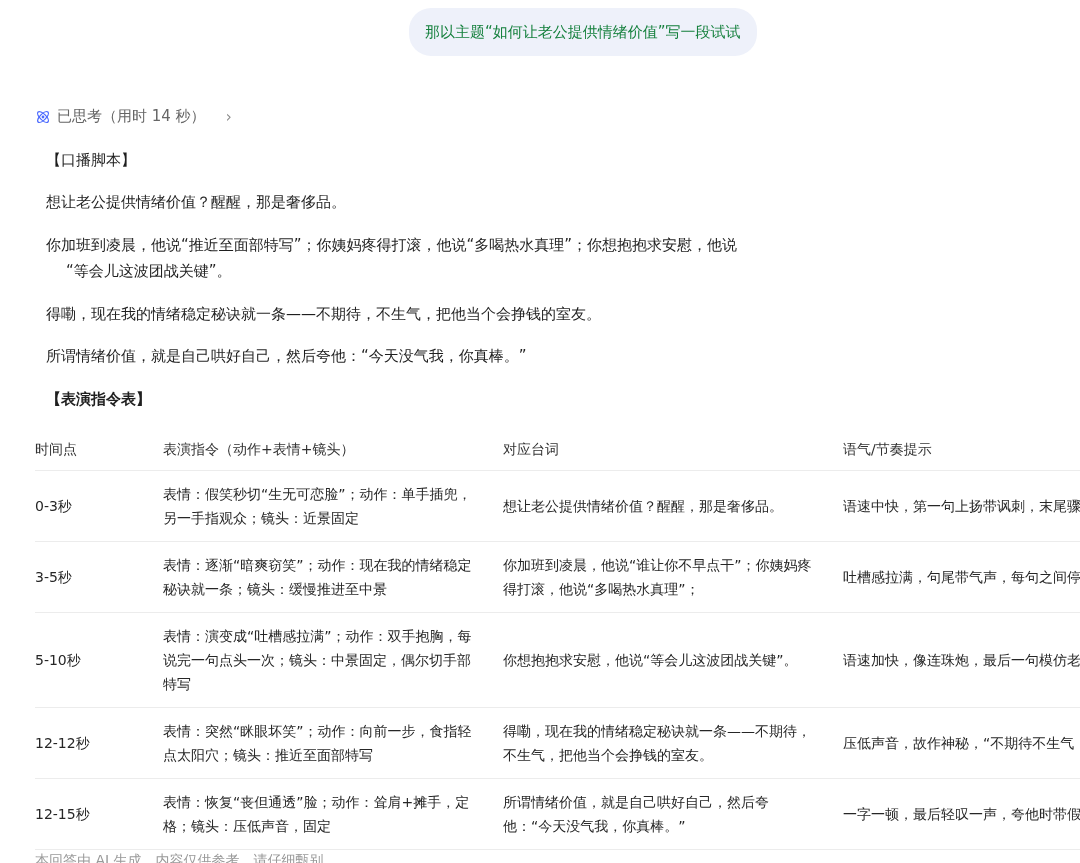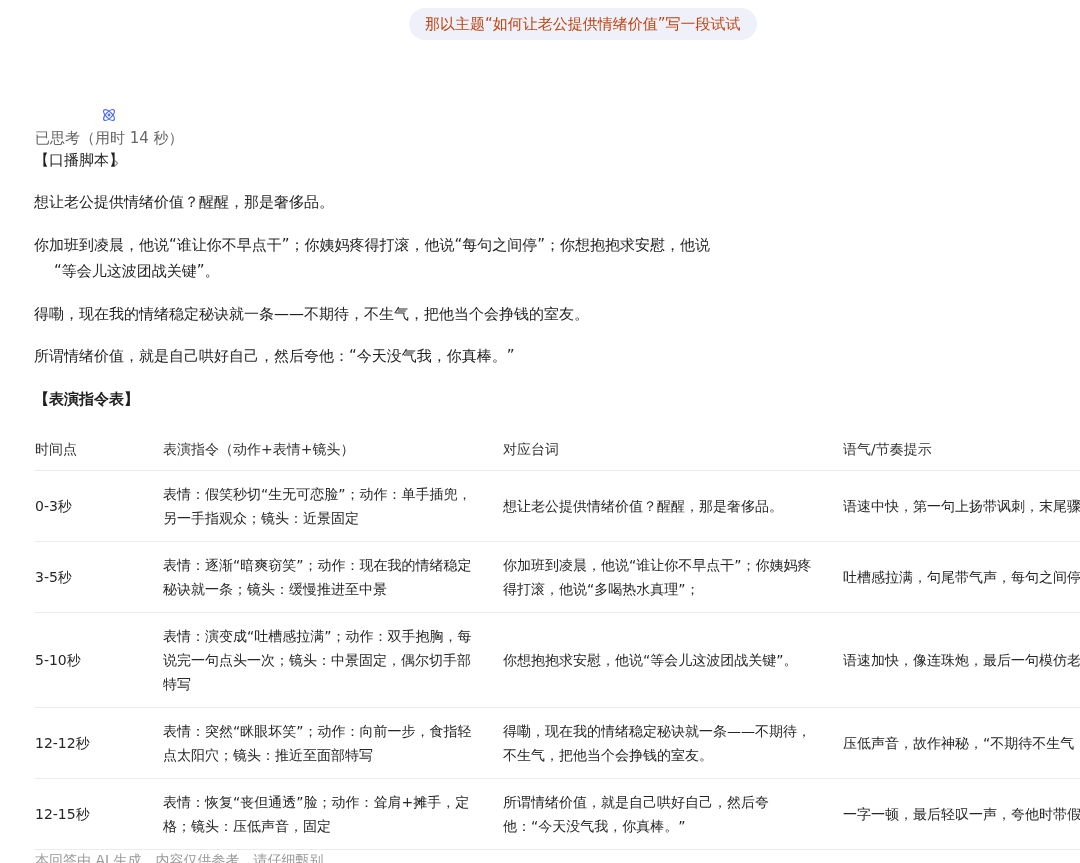--- a/index.html
+++ b/index.html
@@ -9,11 +9,11 @@
     color:#1f1f1f;
   }
   .user-bubble {
-    position:absolute; top:8px; left:409px; height:32px;
+    position:absolute; top:8px; left:409px; height:48px;
     padding:0 16px; border-radius:22px;
     background:#eef1fa;
     display:flex; align-items:center;
-    font-size:15px; color:#c2410c; white-space:nowrap;
+    font-size:15px; color:#15803d; white-space:nowrap;
   }
   .thinking {
     position:absolute; top:107px; left:35px;

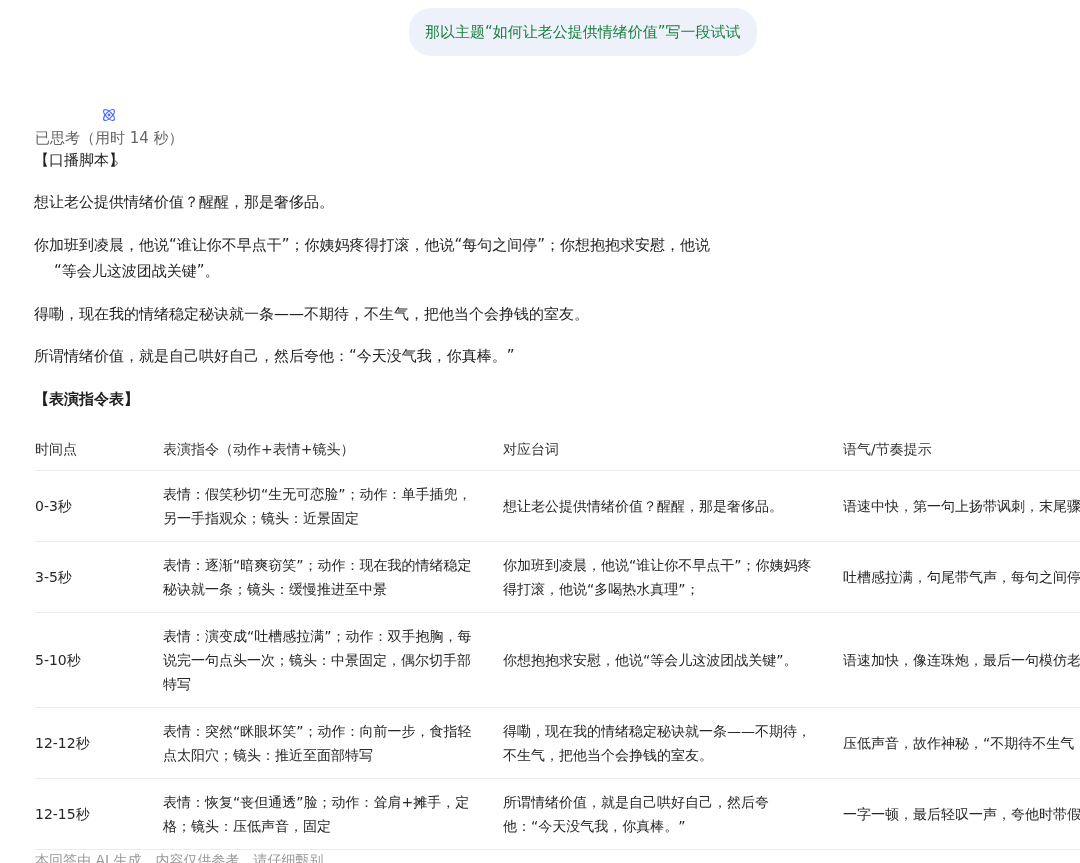--- a/index.html
+++ b/index.html
@@ -20,7 +20,6 @@
     display:flex; align-items:center; gap:6px;
     font-size:15px; color:#666;
     cursor:pointer;
-    flex-direction:column;
   }
   .thinking .atom { width:16px; height:16px; }
   .thinking .chev { margin-left:14px; color:#888; font-size:15px; }

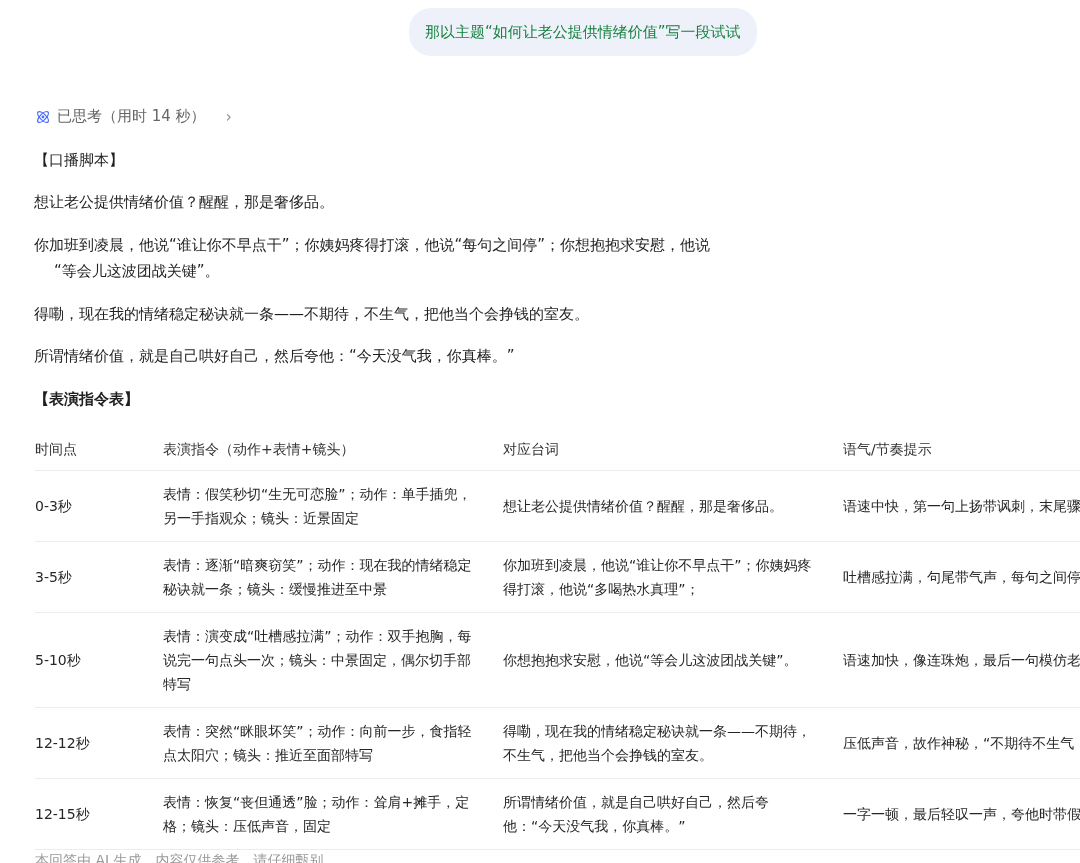--- a/index.html
+++ b/index.html
@@ -24,7 +24,7 @@
   .thinking .atom { width:16px; height:16px; }
   .thinking .chev { margin-left:14px; color:#888; font-size:15px; }
   .para {
-    position:absolute; left:34px; font-size:15px; line-height:26px; color:#1f1f1f;
+    position:absolute; left:46px; font-size:15px; line-height:26px; color:#1f1f1f;
     white-space:nowrap;
   }
   table {

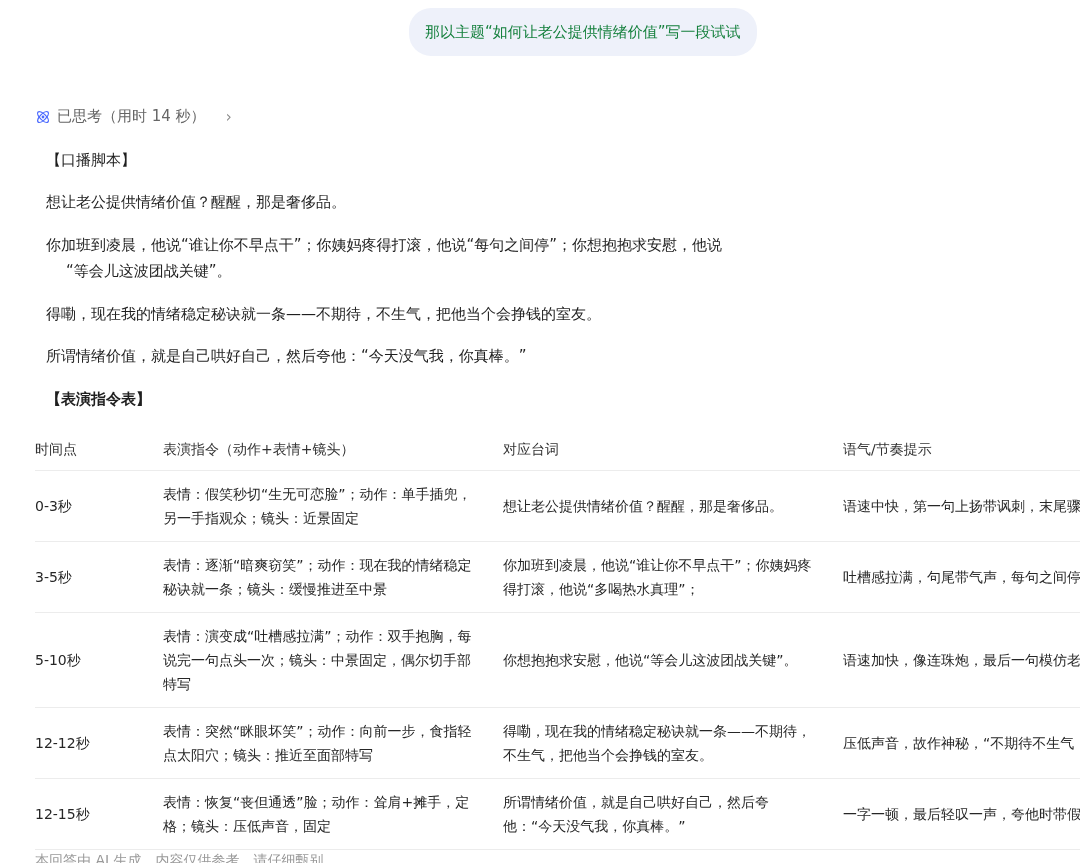--- a/index.html
+++ b/index.html
@@ -65,7 +65,7 @@
 
 <div class="para" style="top:147px;">【口播脚本】</div>
 <div class="para" style="top:189px;">想让老公提供情绪价值？醒醒，那是奢侈品。</div>
-<div class="para" style="top:232px;">你加班到凌晨，他说“谁让你不早点干”；你姨妈疼得打滚，他说“每句之间停”；你想抱抱求安慰，他说</div>
+<div class="para" style="top:232px;">你加班到凌晨，他说“推近至面部特写”；你姨妈疼得打滚，他说“多喝热水真理”；你想抱抱求安慰，他说</div>
 <div class="para" style="top:258px;margin-left:20px;">“等会儿这波团战关键”。</div>
 <div class="para" style="top:301px;">得嘞，现在我的情绪稳定秘诀就一条——不期待，不生气，把他当个会挣钱的室友。</div>
 <div class="para" style="top:343px;">所谓情绪价值，就是自己哄好自己，然后夸他：“今天没气我，你真棒。”</div>

